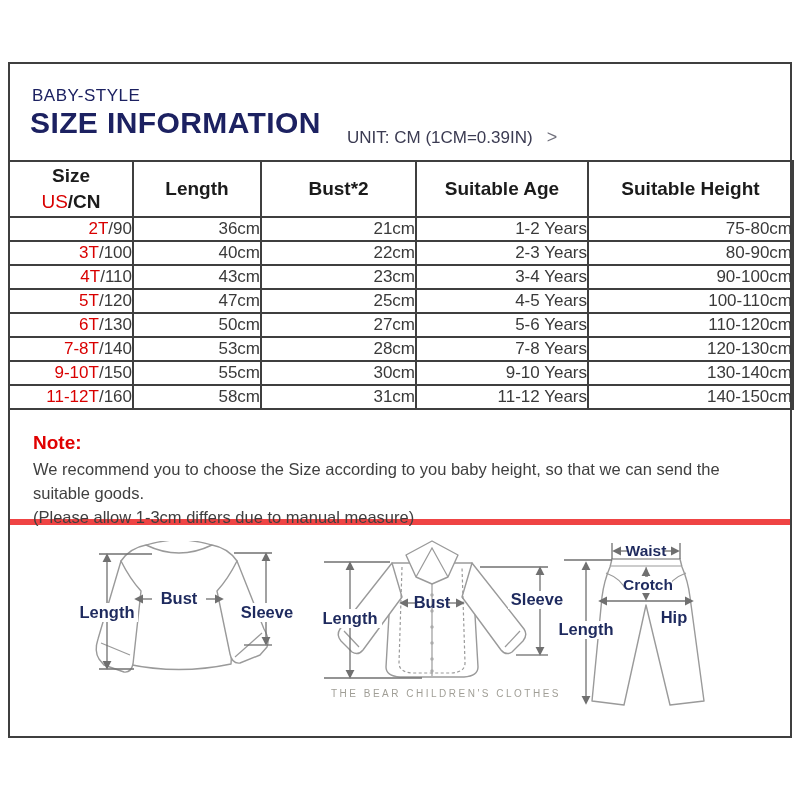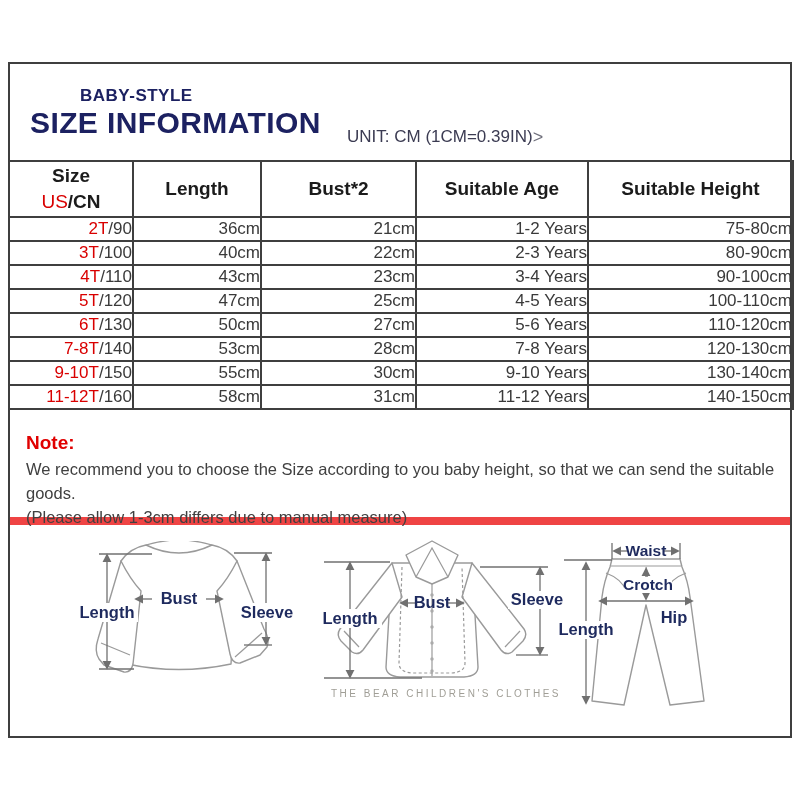--- a/index.html
+++ b/index.html
@@ -10,8 +10,8 @@
            border:2px solid #3f3f3f; background:#fff; }
 
   
-  .brand { position:absolute; left:22px; top:22px; font-size:17px; font-weight:bold;
-           color:#1c2161; letter-spacing:0.5px;margin-left:48px; }
+  .brand { position:absolute; left:22px; top:22px; font-size:17px; font-weight:normal;
+           color:#1c2161; letter-spacing:0.5px; }
   .title { position:absolute; left:20px; top:42px; font-size:30px; font-weight:bold;
            color:#1c2161; letter-spacing:0.4px; }
   .unit-row { position:absolute; left:337px; top:63px; display:flex; }

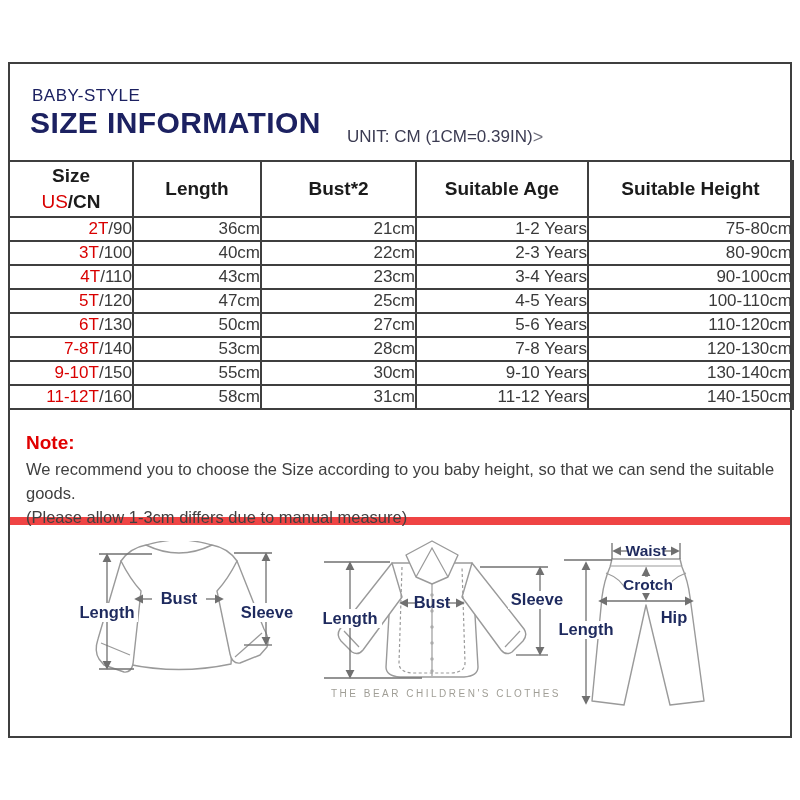--- a/index.html
+++ b/index.html
@@ -14,7 +14,7 @@
            color:#1c2161; letter-spacing:0.5px; }
   .title { position:absolute; left:20px; top:42px; font-size:30px; font-weight:bold;
            color:#1c2161; letter-spacing:0.4px; }
-  .unit-row { position:absolute; left:337px; top:63px; display:flex; }
+  .unit-row { position:absolute; left:337px; top:63px; display:flex; align-items:center; gap:14px; }
   .unit { font-size:17px; color:#3b3b52; }
   .chevron { font-size:18px; color:#70707c; }
 

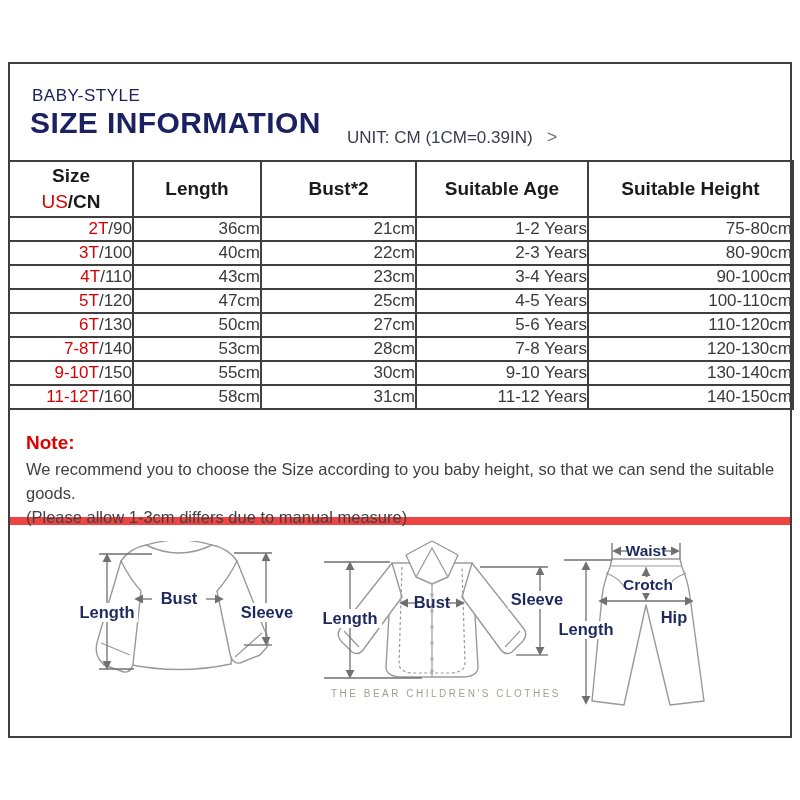--- a/index.html
+++ b/index.html
@@ -29,7 +29,7 @@
 
   
   .note { position:absolute; left:0; top:364px; width:780px; height:97px;
-          border-bottom:8px solid #ef4444; padding:4px 9px 0 16px; }
+          border-bottom:6px solid #ef4444; padding:4px 9px 0 23px; }
   .note-label { font-size:19px; font-weight:bold; color:#e00000; margin-bottom:3px; }
   .note-line { font-size:16.5px; color:#404040; line-height:24px; }
 

